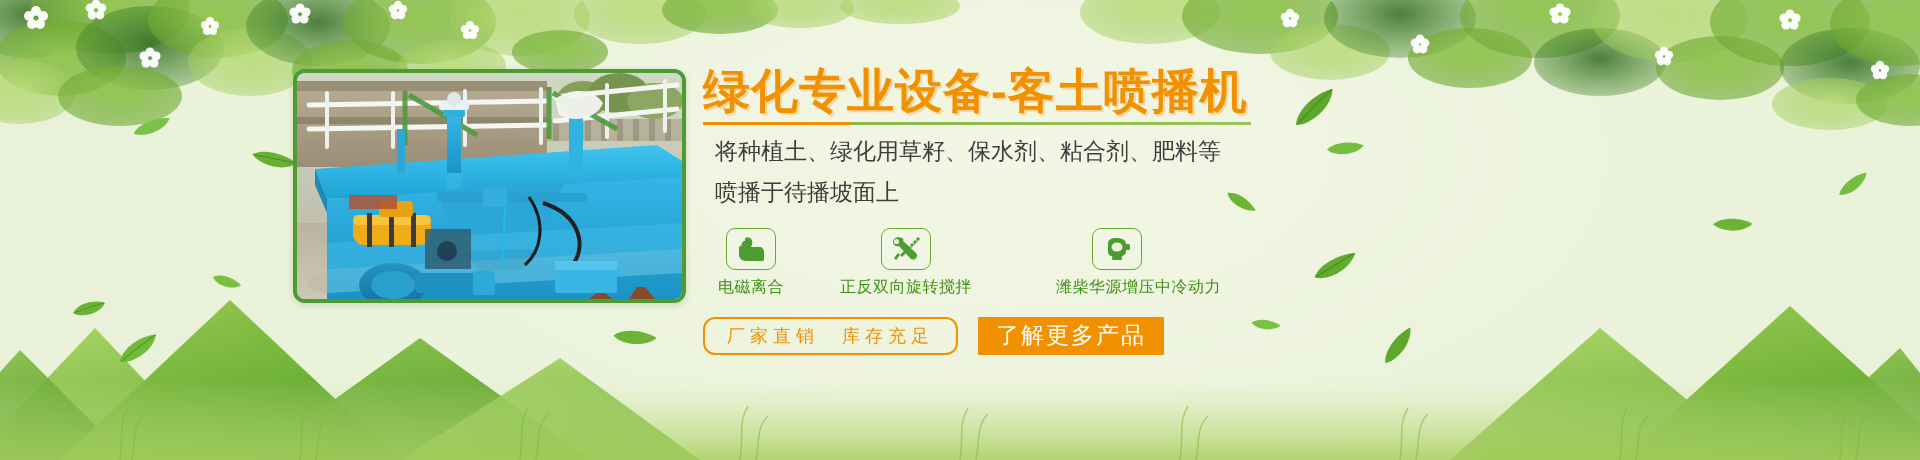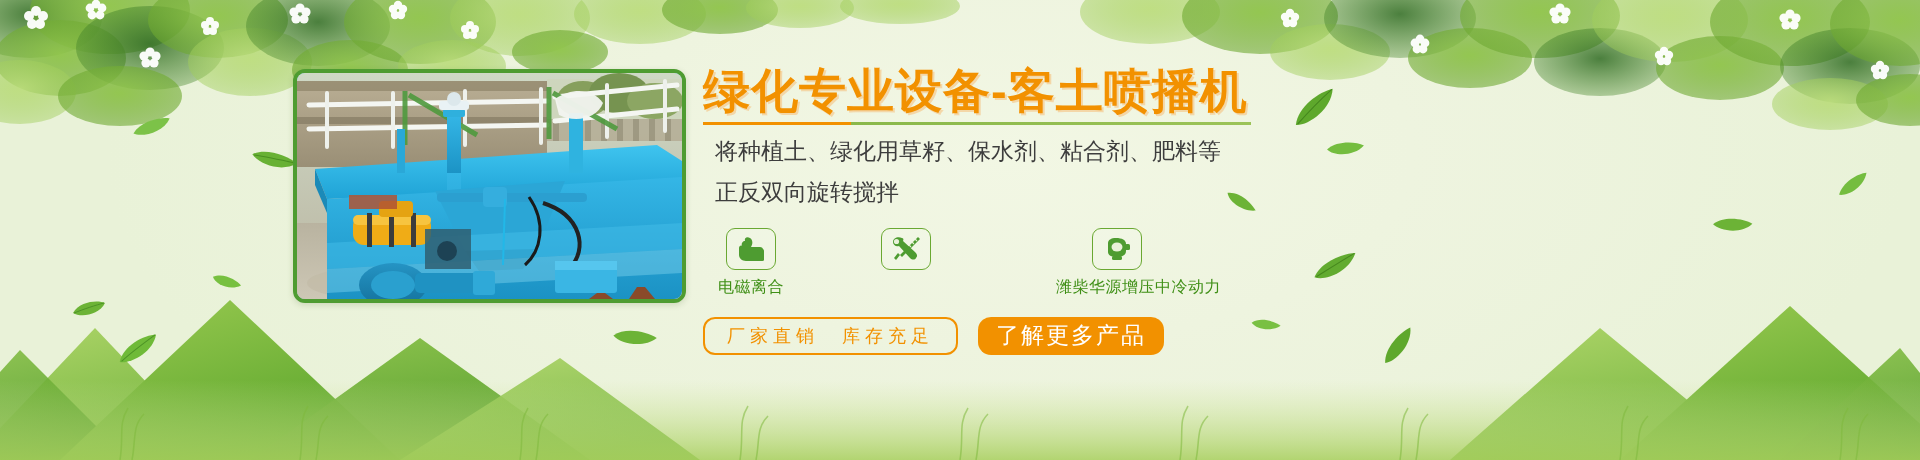--- a/index.html
+++ b/index.html
@@ -515,7 +515,7 @@
     <div class="divider"></div>
 
     <p class="subtitle">将种植土、绿化用草籽、保水剂、粘合剂、肥料等</p>
-    <p class="subtitle">正反双向旋转搅拌</p>
+    <p class="subtitle">喷播于待播坡面上</p>
 
     <div class="features">
 

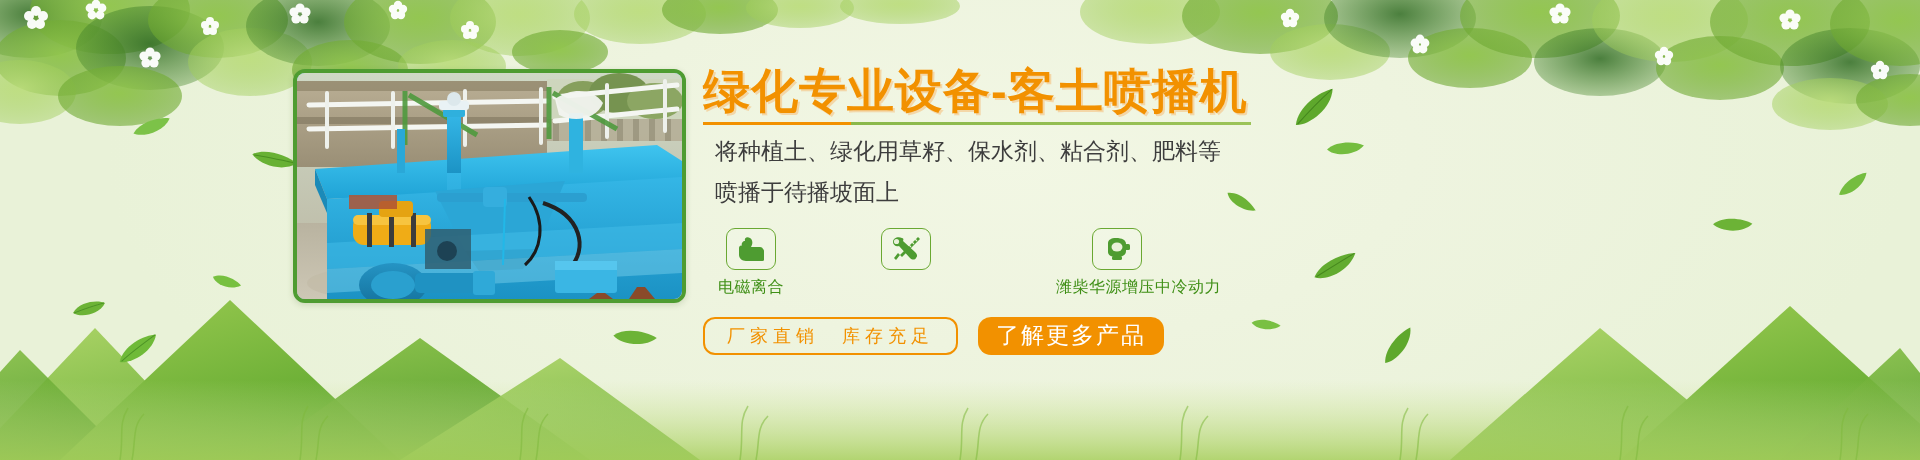--- a/index.html
+++ b/index.html
@@ -545,6 +545,7 @@
             </g>
           </svg>
         </div>
+        <div class="feat-label">正反双向旋转搅拌</div>
       </div>
 
       <div class="feature" style="width:208px;text-align:right;">

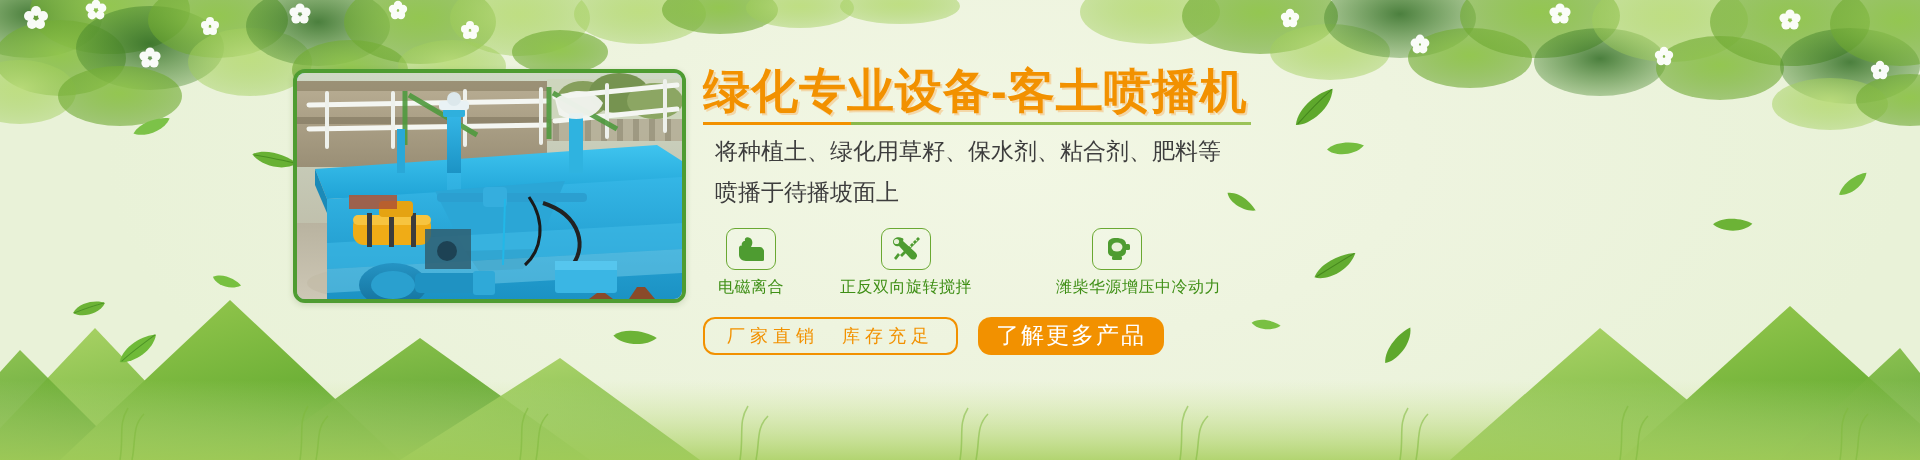--- a/index.html
+++ b/index.html
@@ -73,7 +73,7 @@
     letter-spacing:5px;background:transparent;
   }
   .cta-btn{
-    margin-left:20px;background:#f29100;border:none;border-radius:13px;
+    margin-left:20px;background:#f29100;border:none;border-radius:1px;
     display:flex;align-items:center;justify-content:center;
     padding:0 18px;font-size:23px;color:#ffffff;white-space:nowrap;
     letter-spacing:2px;font-family:inherit;cursor:pointer;

